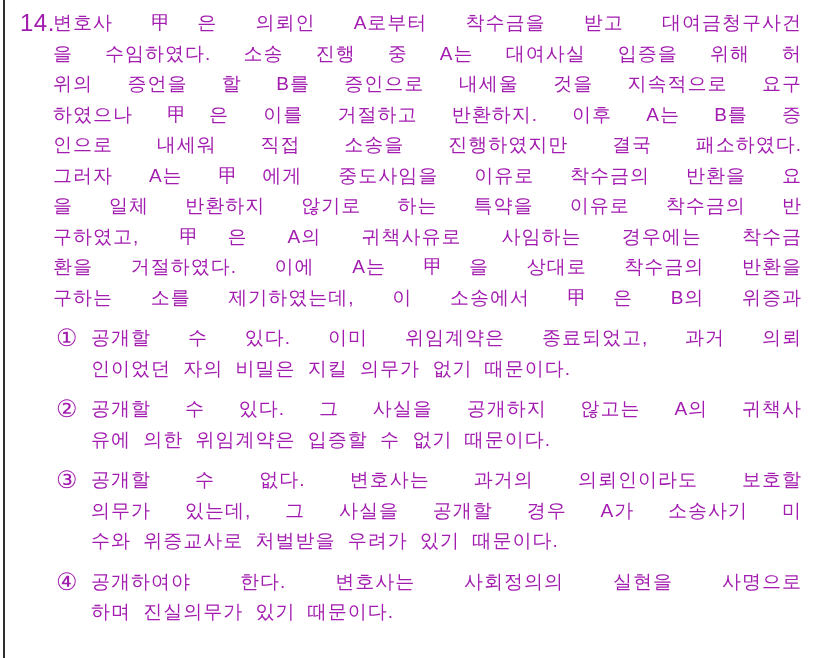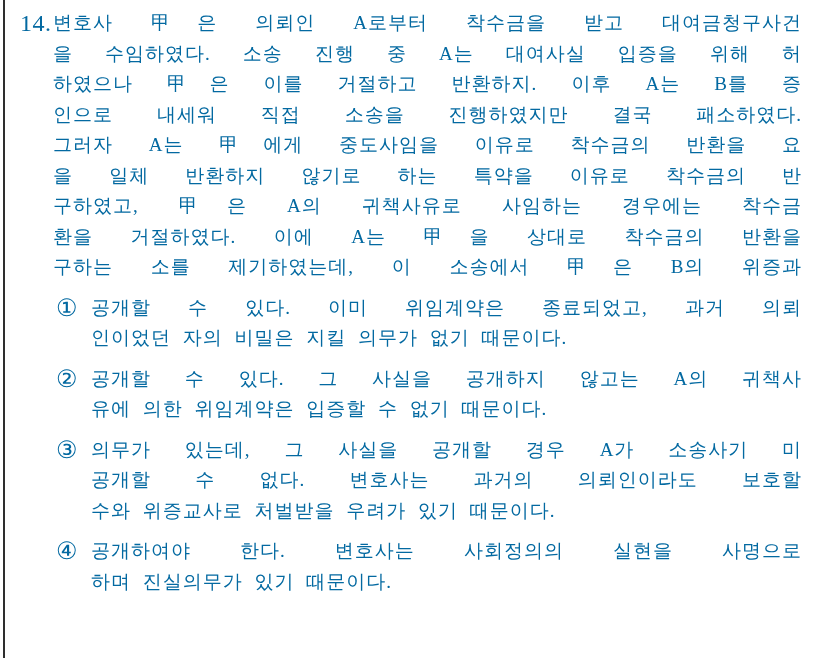--- a/index.html
+++ b/index.html
@@ -12,8 +12,8 @@
     width: 826px;
     height: 658px;
     background: #ffffff;
-    font-family: Liberation Serif, serif;
-    color: #0369a1;
+    font-family: Liberation Sans, sans-serif;
+    color: #a21caf;
     overflow: hidden;
   }
   .vrule {

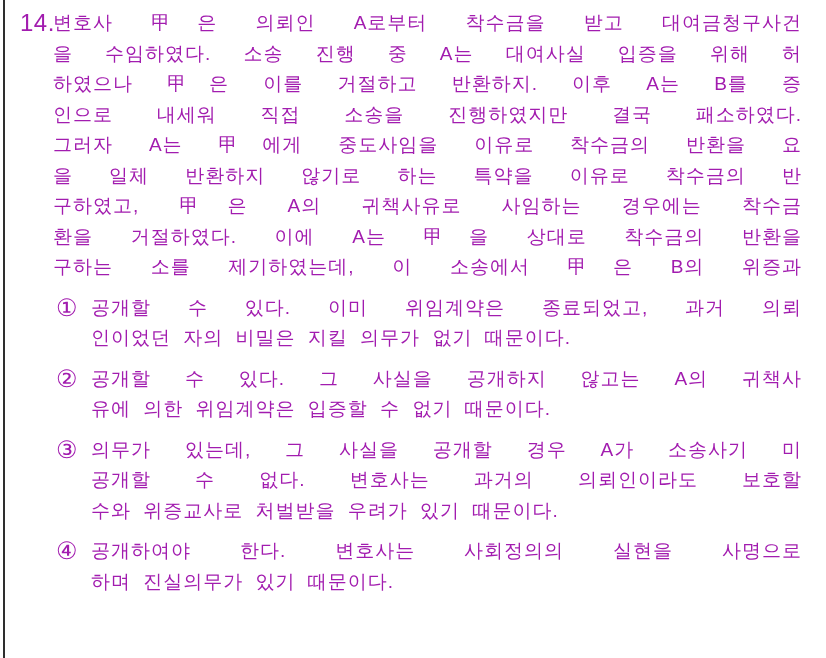--- a/index.html
+++ b/index.html
@@ -87,6 +87,7 @@
       <div class="qbody">
         <div class="line">변호사 甲은 의뢰인 A로부터 착수금을 받고 대여금청구사건</div>
         <div class="line">을 수임하였다. 소송 진행 중 A는 대여사실 입증을 위해 허</div>
+        <div class="line">위의 증언을 할 B를 증인으로 내세울 것을 지속적으로 요구</div>
         <div class="line">하였으나 甲은 이를 거절하고 반환하지. 이후 A는 B를 증</div>
         <div class="line">인으로 내세워 직접 소송을 진행하였지만 결국 패소하였다.</div>
         <div class="line">그러자 A는 甲에게 중도사임을 이유로 착수금의 반환을 요</div>

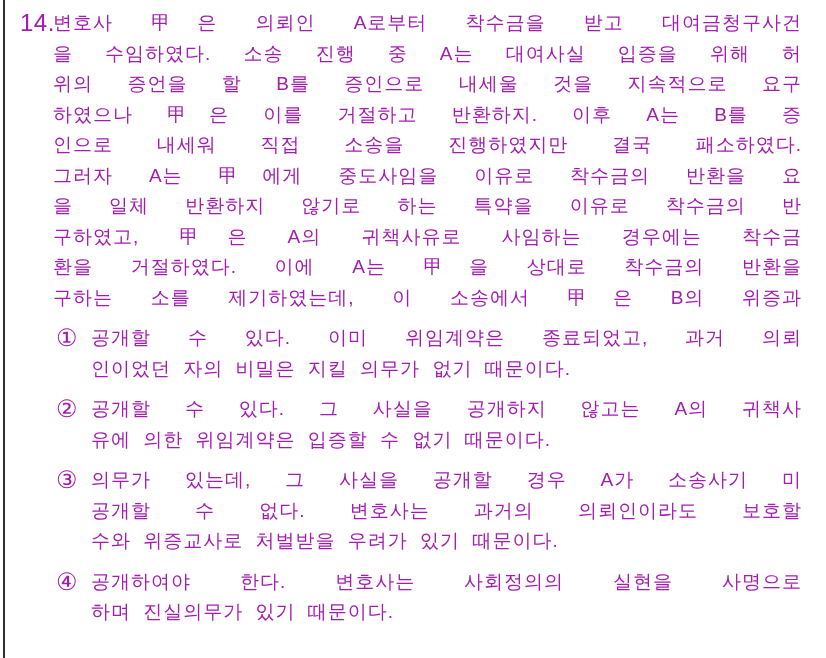--- a/index.html
+++ b/index.html
@@ -117,8 +117,8 @@
     <div class="choice">
       <div class="marker">③</div>
       <div class="ctext">
+        <div class="line">공개할 수 없다. 변호사는 과거의 의뢰인이라도 보호할</div>
         <div class="line">의무가 있는데, 그 사실을 공개할 경우 A가 소송사기 미</div>
-        <div class="line">공개할 수 없다. 변호사는 과거의 의뢰인이라도 보호할</div>
         <div class="line no-stretch">수와 위증교사로 처벌받을 우려가 있기 때문이다.</div>
       </div>
     </div>

